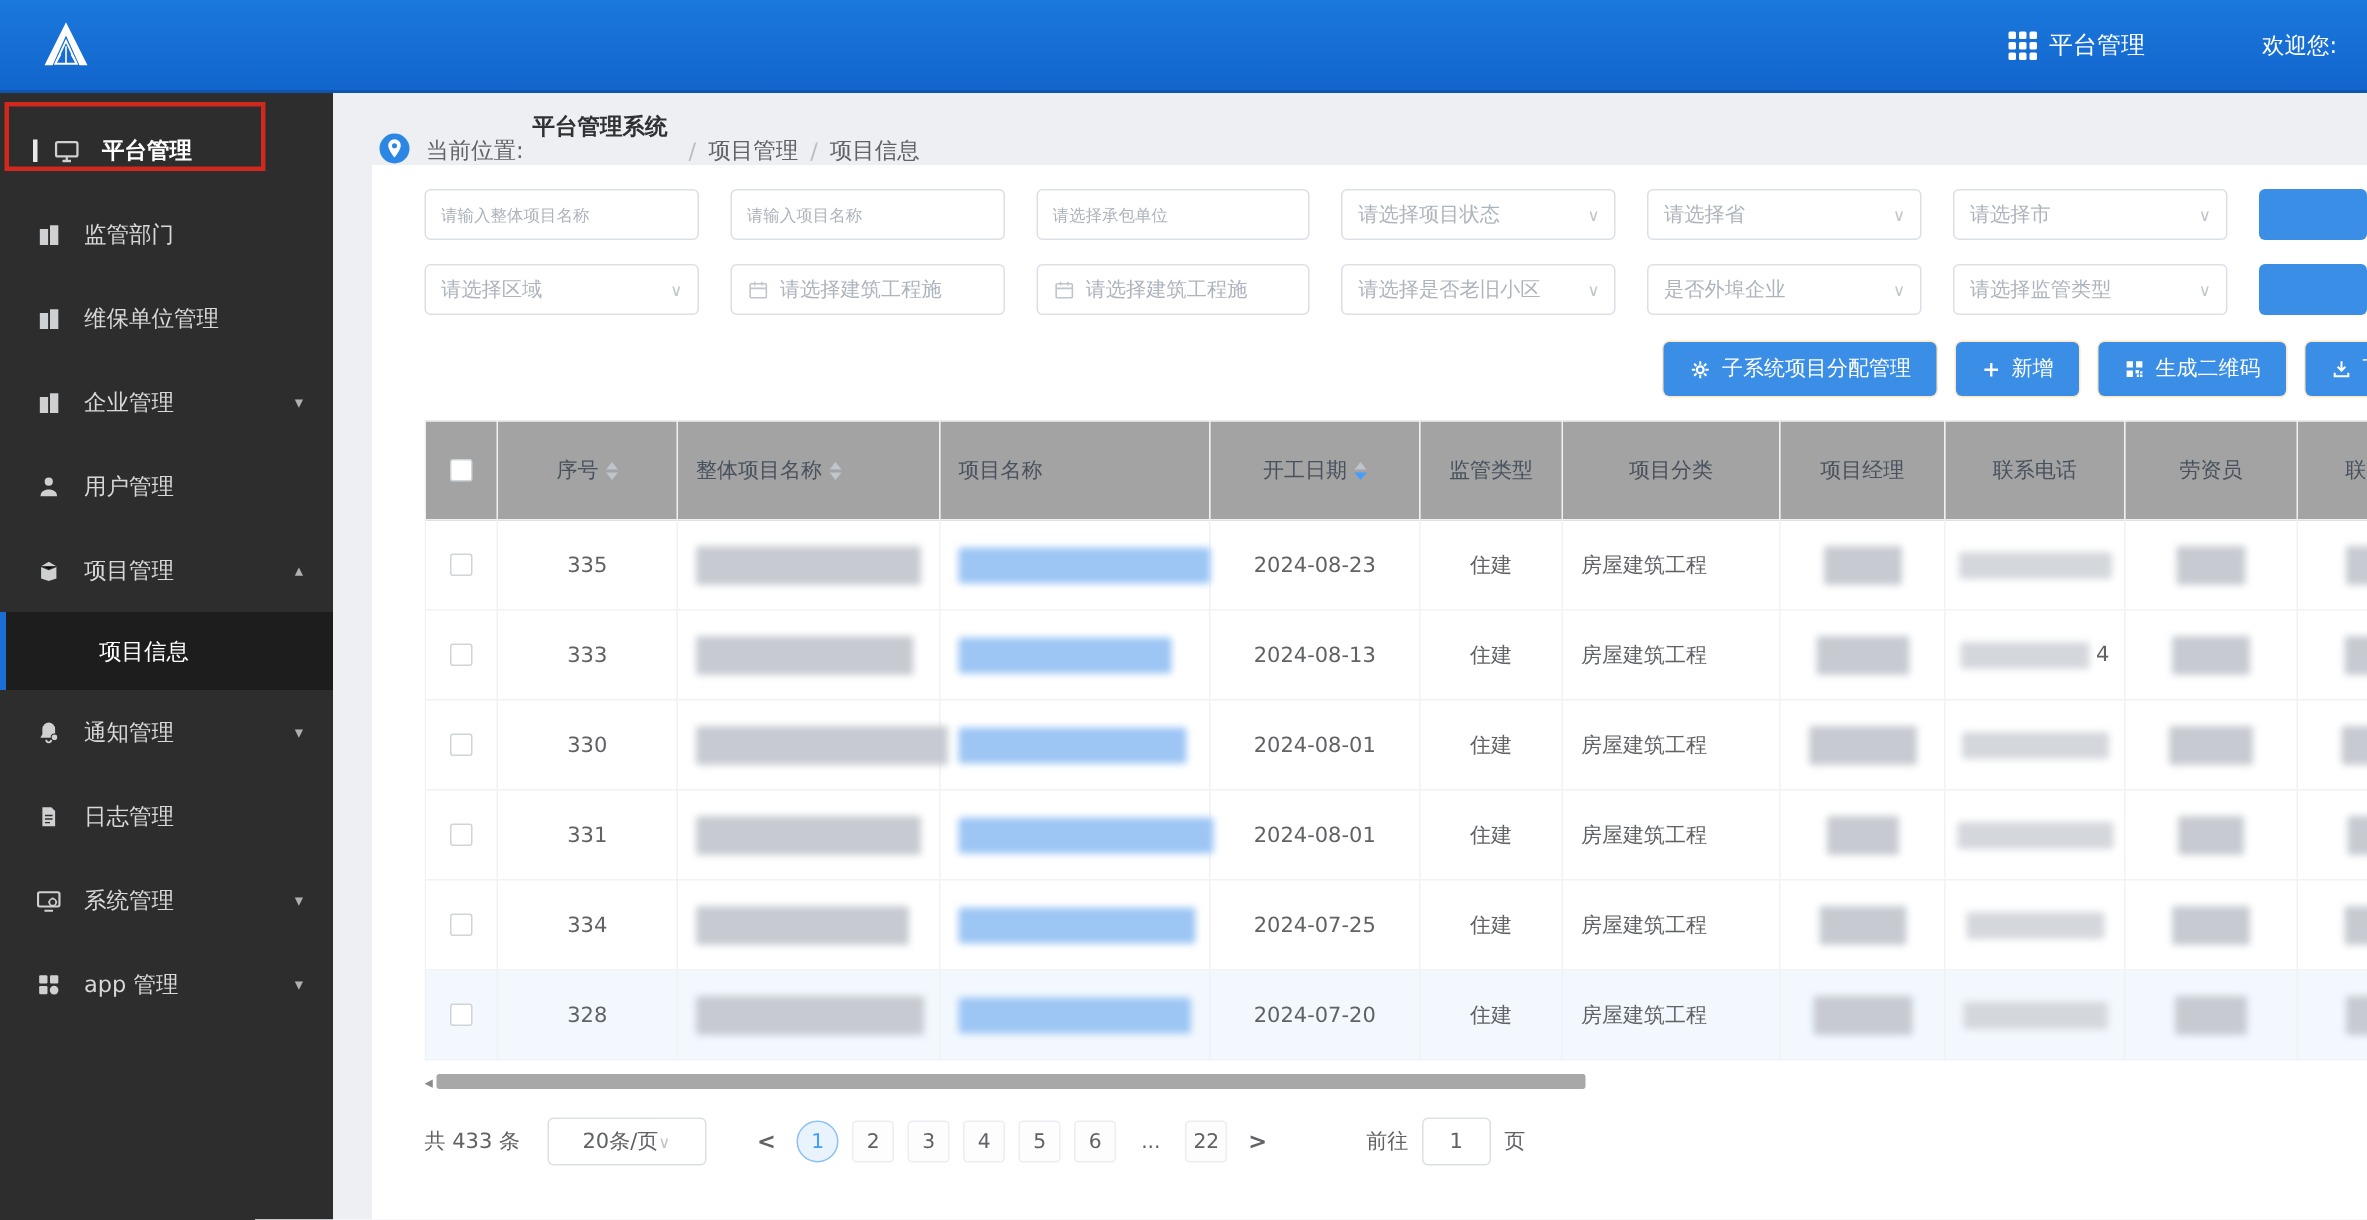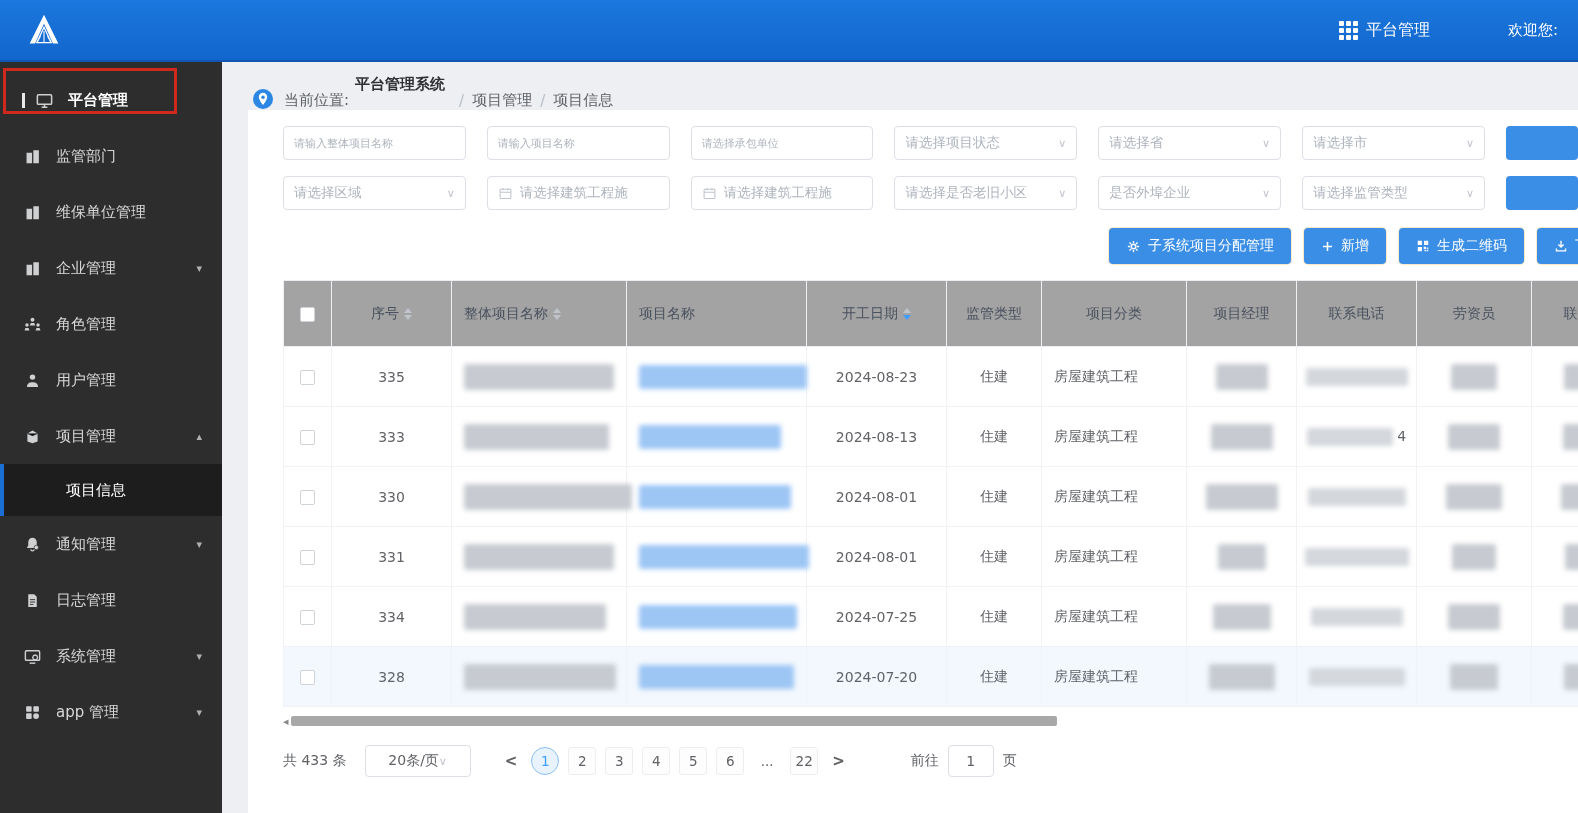--- a/index.html
+++ b/index.html
@@ -178,19 +178,6 @@
           </span>
           <span class="s-label">企业管理</span>
           <span class="s-arrow">▾</span>
-        </div>
-        <div class="side-item">
-          <span class="s-icon">
-            <svg width="19" height="17" viewBox="0 0 22 20">
-              <circle cx="11" cy="4.5" r="2.3" fill="currentColor"></circle>
-              <path d="M7.8 11.2 9 8.2h4l1.2 3z" fill="currentColor"></path>
-              <circle cx="4.5" cy="10.5" r="2" fill="currentColor"></circle>
-              <path d="M1.6 17l1.1-3h3.6l1.1 3z" fill="currentColor"></path>
-              <circle cx="17.5" cy="10.5" r="2" fill="currentColor"></circle>
-              <path d="M14.6 17l1.1-3h3.6l1.1 3z" fill="currentColor"></path>
-            </svg>
-          </span>
-          <span class="s-label">角色管理</span>
         </div>
         <div class="side-item">
           <span class="s-icon">

